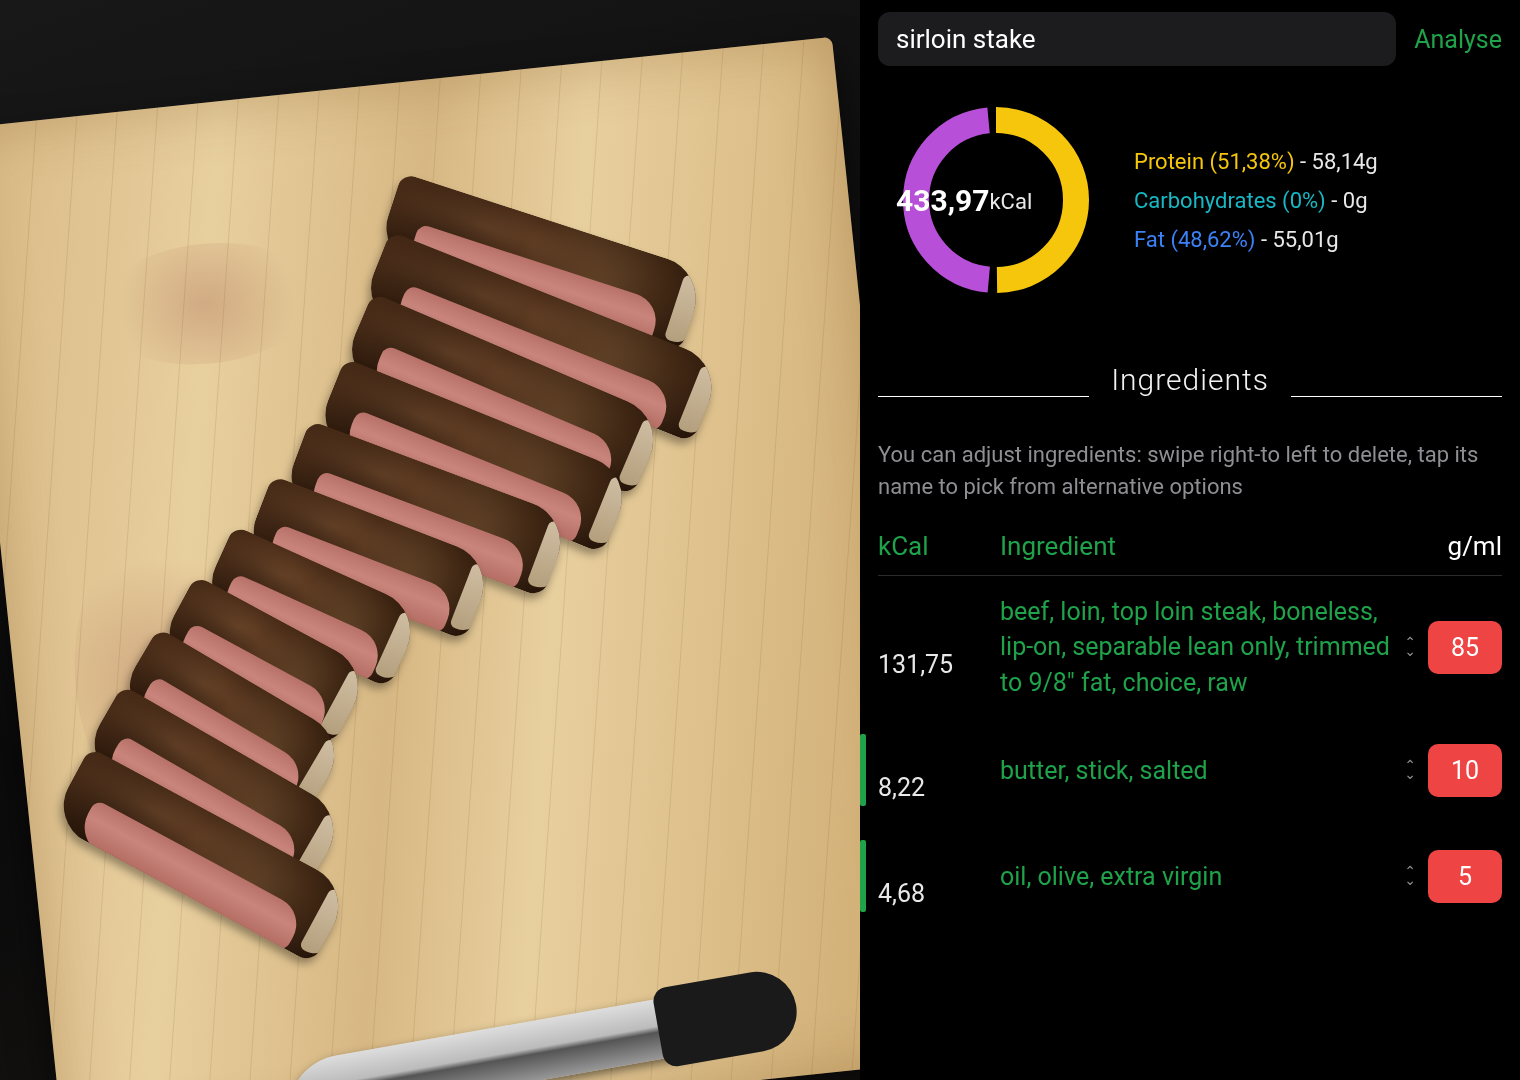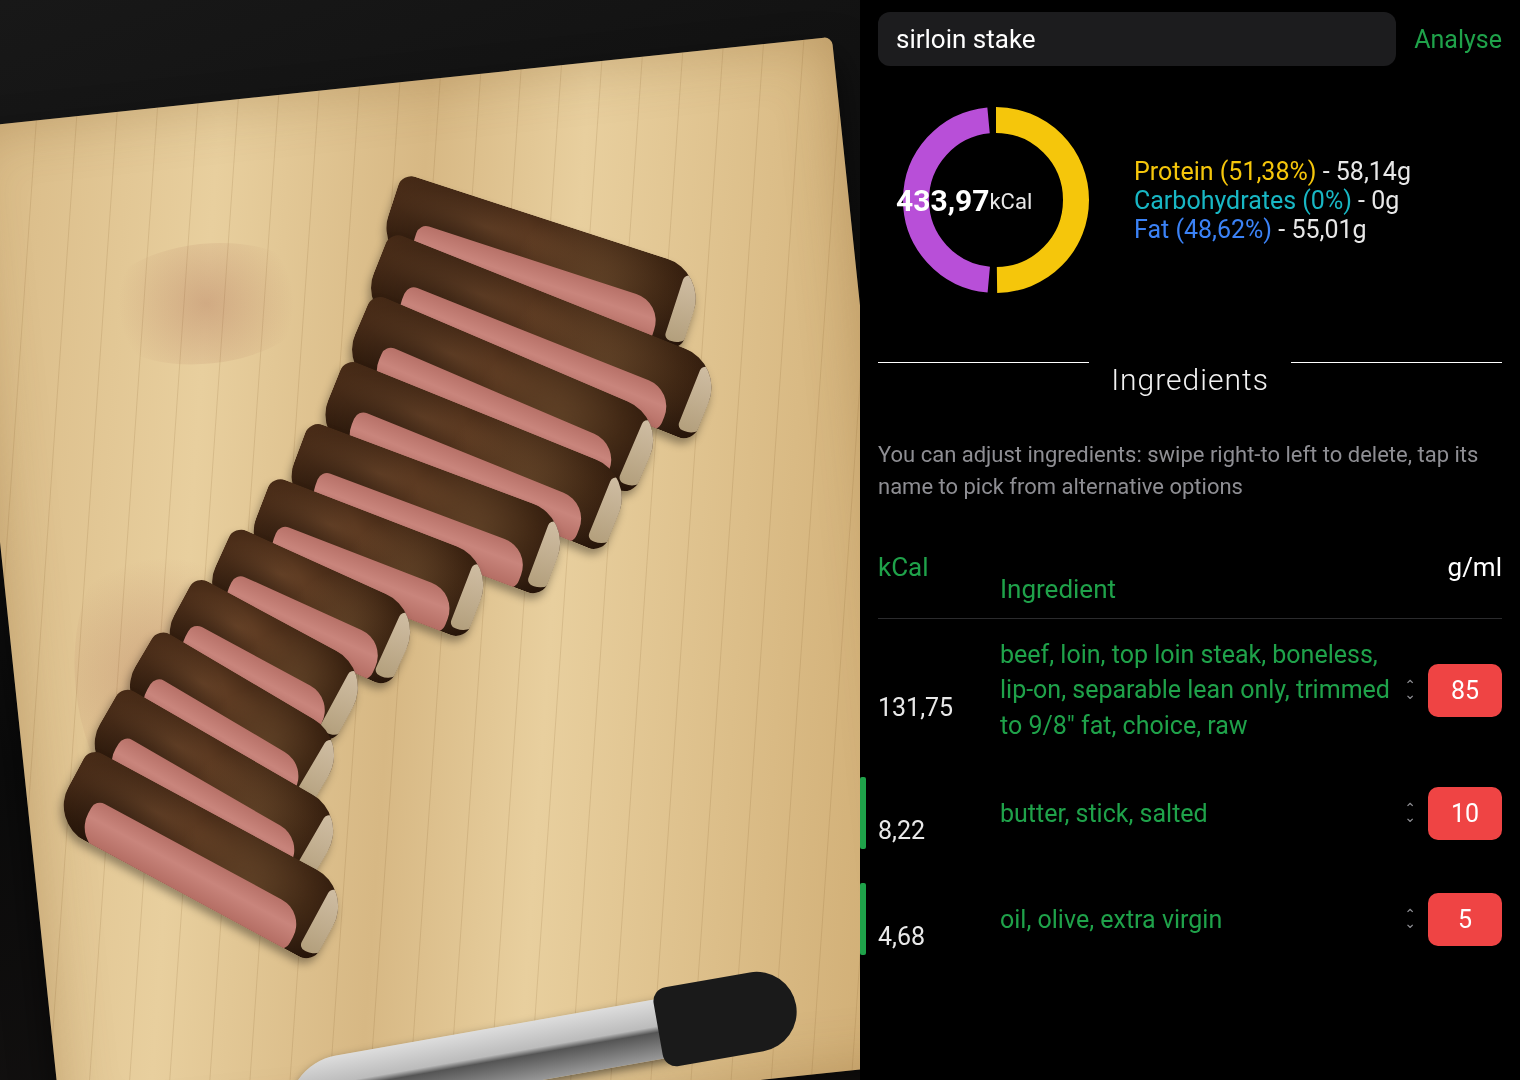--- a/index.html
+++ b/index.html
@@ -90,7 +90,7 @@
   .kcal-num { font-size: 30px; font-weight:700; color:#fff; }
   .kcal-unit { font-size: 22px; color:#e8e8e8; margin-top:2px; }
 
-  .macros { display:flex; flex-direction:column; font-size: 25px; }
+  .macros { display:flex; flex-direction:column; gap: 14px; font-size: 22px; }
   .m-label { font-weight:400; }
   .m-rest { color:#e8e8e8; }
 

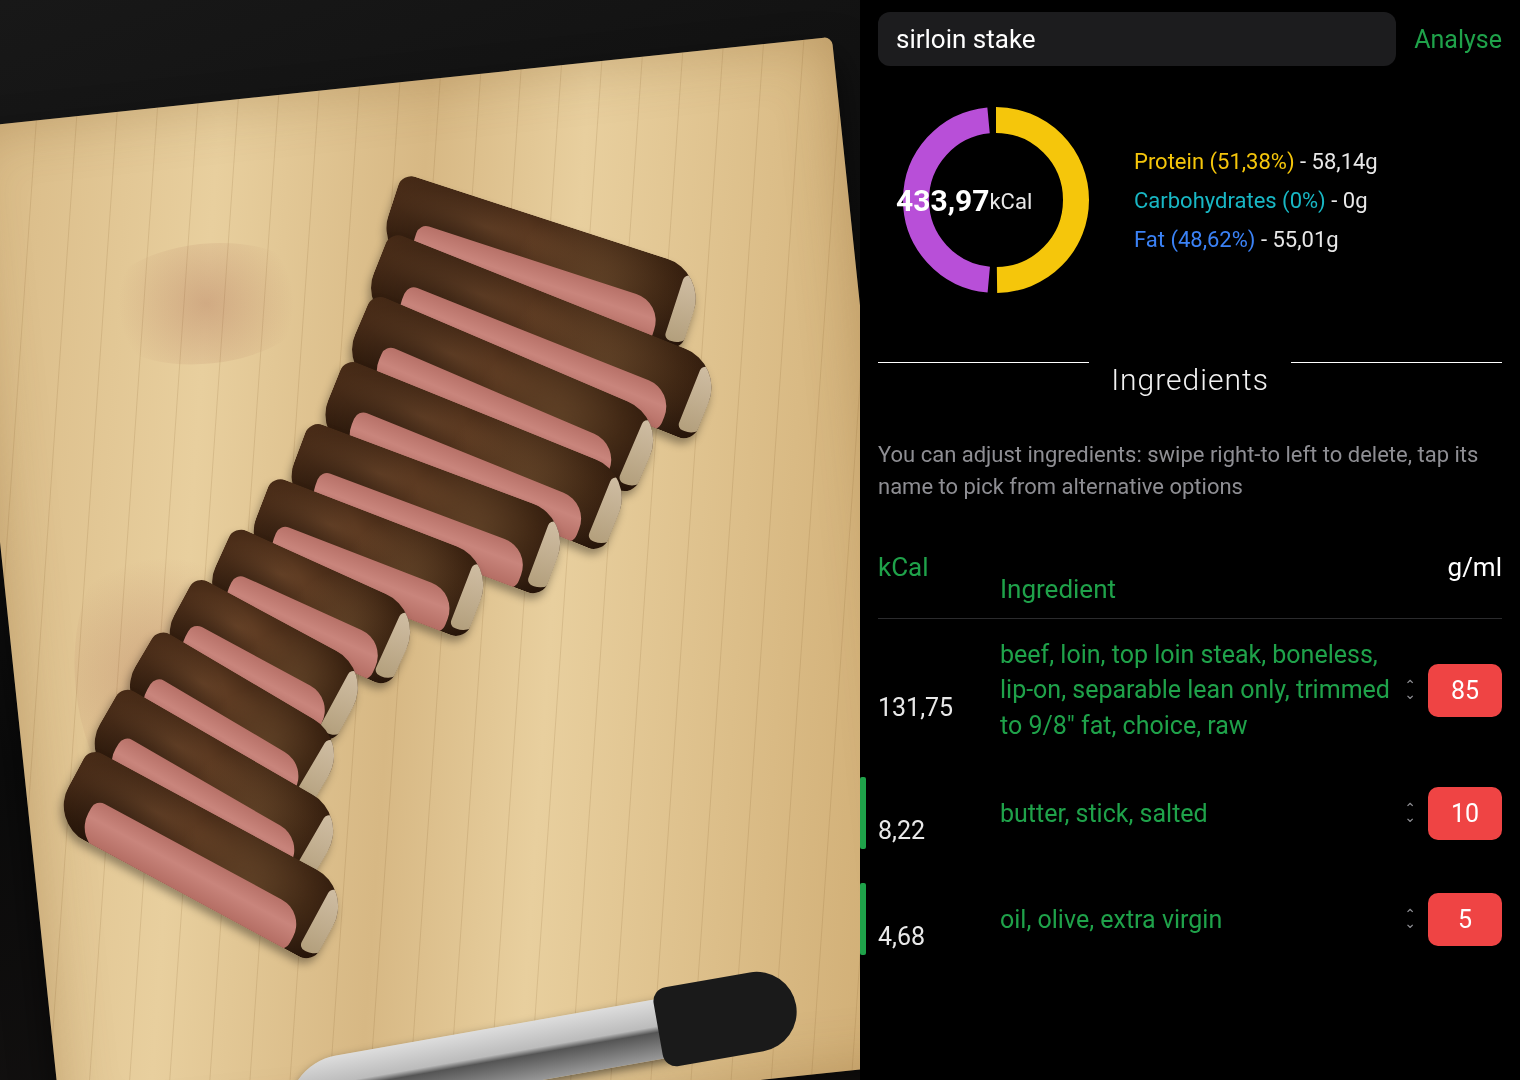--- a/index.html
+++ b/index.html
@@ -94,7 +94,7 @@
   .m-label { font-weight:400; }
   .m-rest { color:#e8e8e8; }
 
-  .section-divider { display:flex; align-items:flex-start; gap: 22px; margin-top: 62px; }
+  .section-divider { display:flex; align-items:flex-end; gap: 22px; margin-top: 62px; }
   .section-divider .line { flex:1; height:1px; background: #fff; }
   .section-title { font-size: 30px; color:#f2f2f2; letter-spacing: 1px; font-weight: 300; }
 

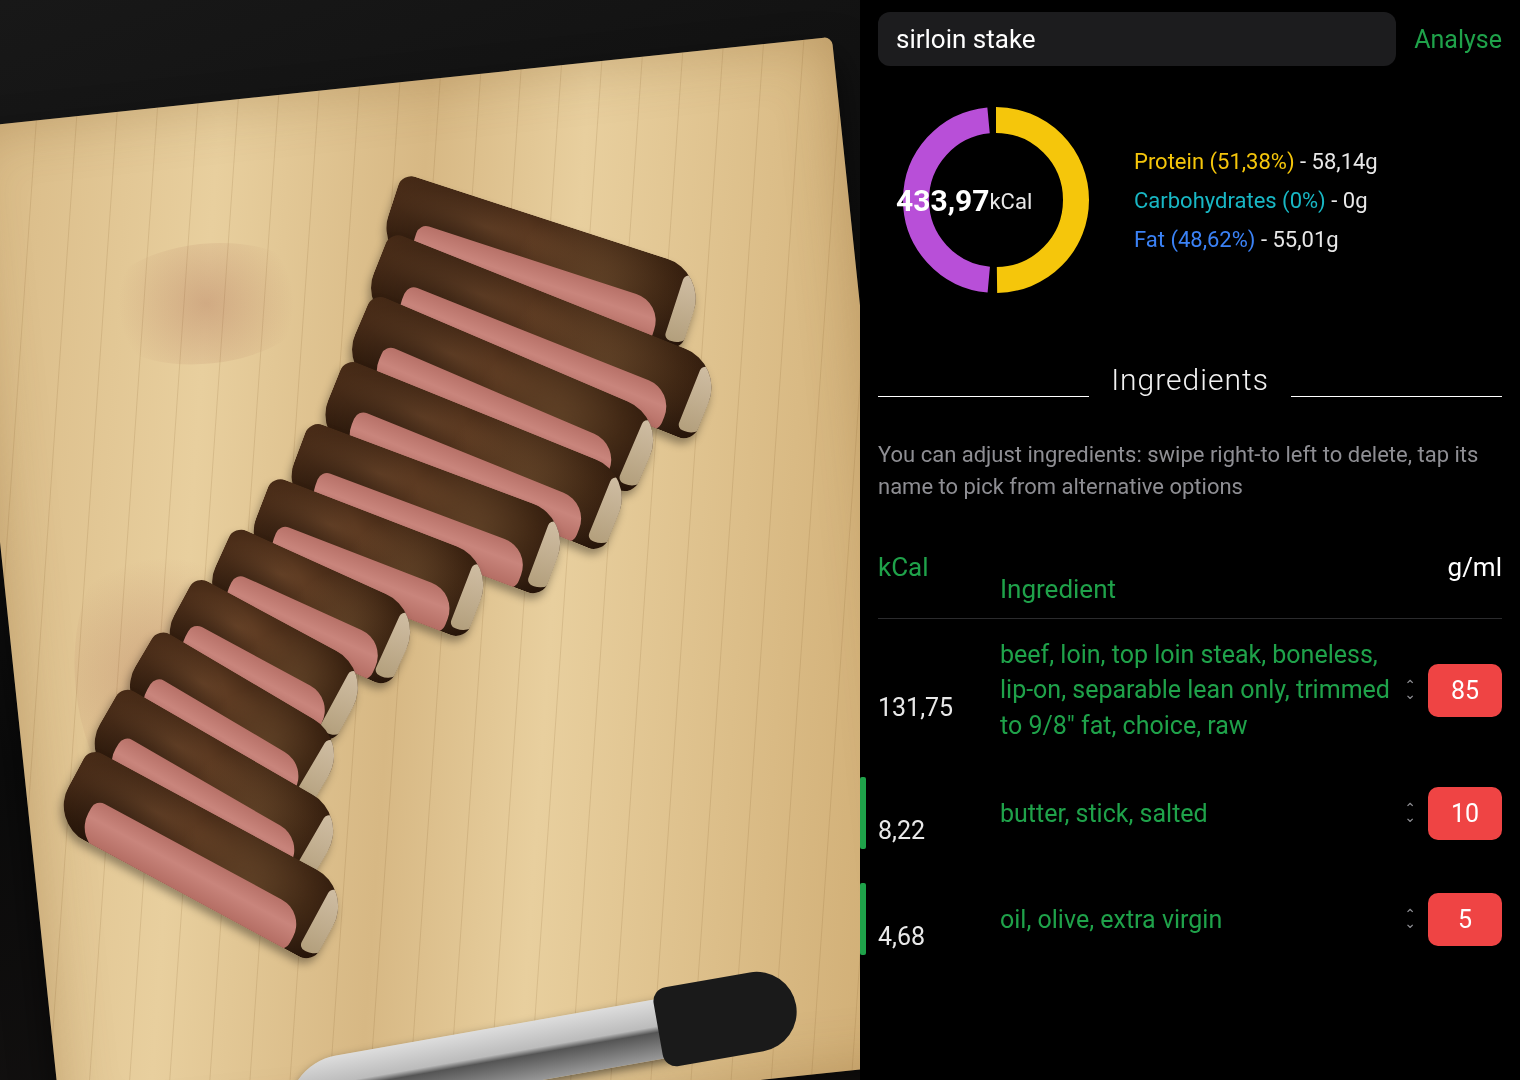--- a/index.html
+++ b/index.html
@@ -234,7 +234,7 @@
 
   <div class="col-headers">
     <div class="col-kcal" id="hdrKcal" style="color: rgb(31, 162, 74);">kCal</div>
-    <div class="col-ing" id="hdrIng" style="color: rgb(31, 162, 74); margin-top: 43px;">Ingredient</div>
+    <div class="col-ing" id="hdrIng" style="color: rgb(31, 162, 74);">Ingredient</div>
     <div class="col-gml">g/ml</div>
   </div>
 

